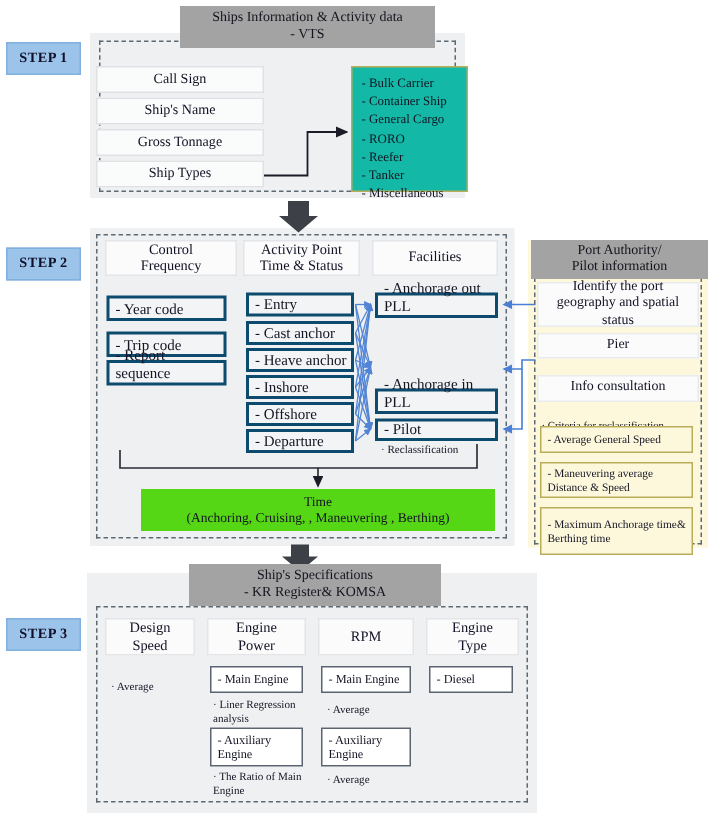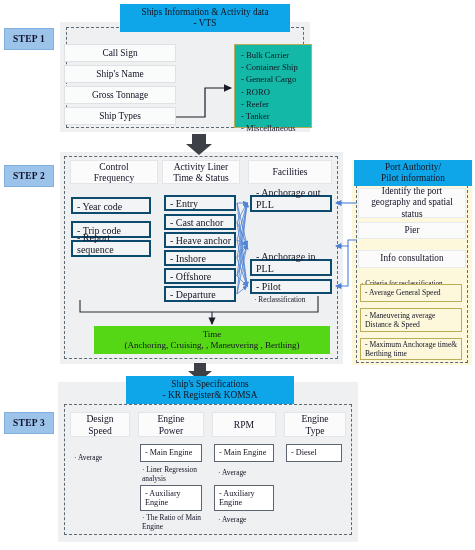--- a/index.html
+++ b/index.html
@@ -19,7 +19,7 @@
   .dashdot{border:1.3px dashed #5d6a74;}
 
   
-  .banner{background:#0ea5e9;display:flex;flex-direction:column;
+  .banner{background:#a3a3a3;display:flex;flex-direction:column;
     align-items:center;justify-content:center;font-size:9.3px;
     line-height:1.22;color:#14141e;text-align:center;z-index:20;}
 

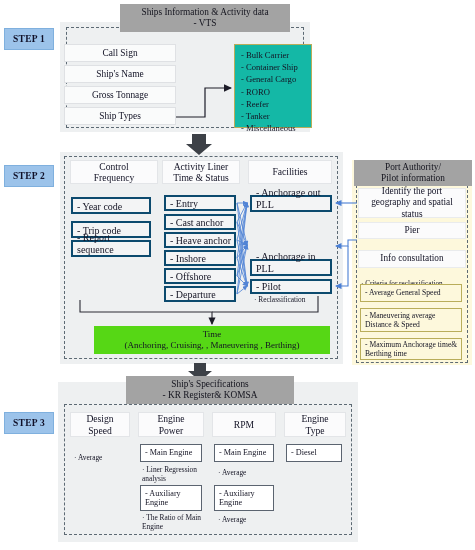--- a/index.html
+++ b/index.html
@@ -116,7 +116,7 @@
   <span>Frequency</span>
 </div>
 <div class="abs colhead" style="left:162px;top:160px;width:78px;height:24px;">
-  <span>Activity Liner</span>
+  <span>Activity Point</span>
   <span>Time &amp; Status</span>
 </div>
 <div class="abs colhead" style="left:248px;top:160px;width:84px;height:24px;">

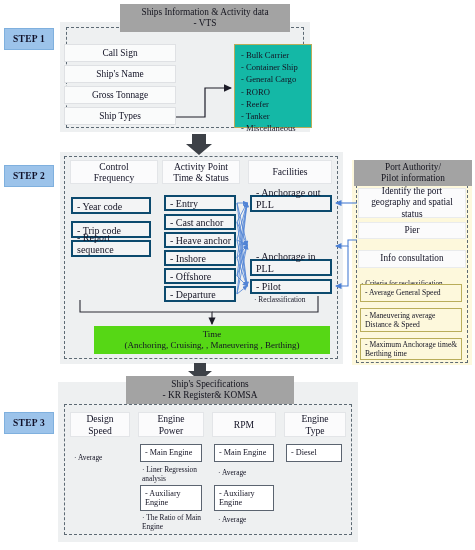--- a/index.html
+++ b/index.html
@@ -193,7 +193,7 @@
 <div class="abs pa-item" style="left:360px;top:308px;width:102px;height:24px;">
   <span>- Maneuvering  average Distance &amp; Speed</span>
   </div>
-<div class="abs pa-item" style="left:360px;top:338px;width:102px;height:22px;">
+<div class="abs pa-item" style="left:360px;top:338px;width:102px;height:32px;">
   <span>- Maximum Anchorage time&amp; Berthing time</span>
   </div>
 

